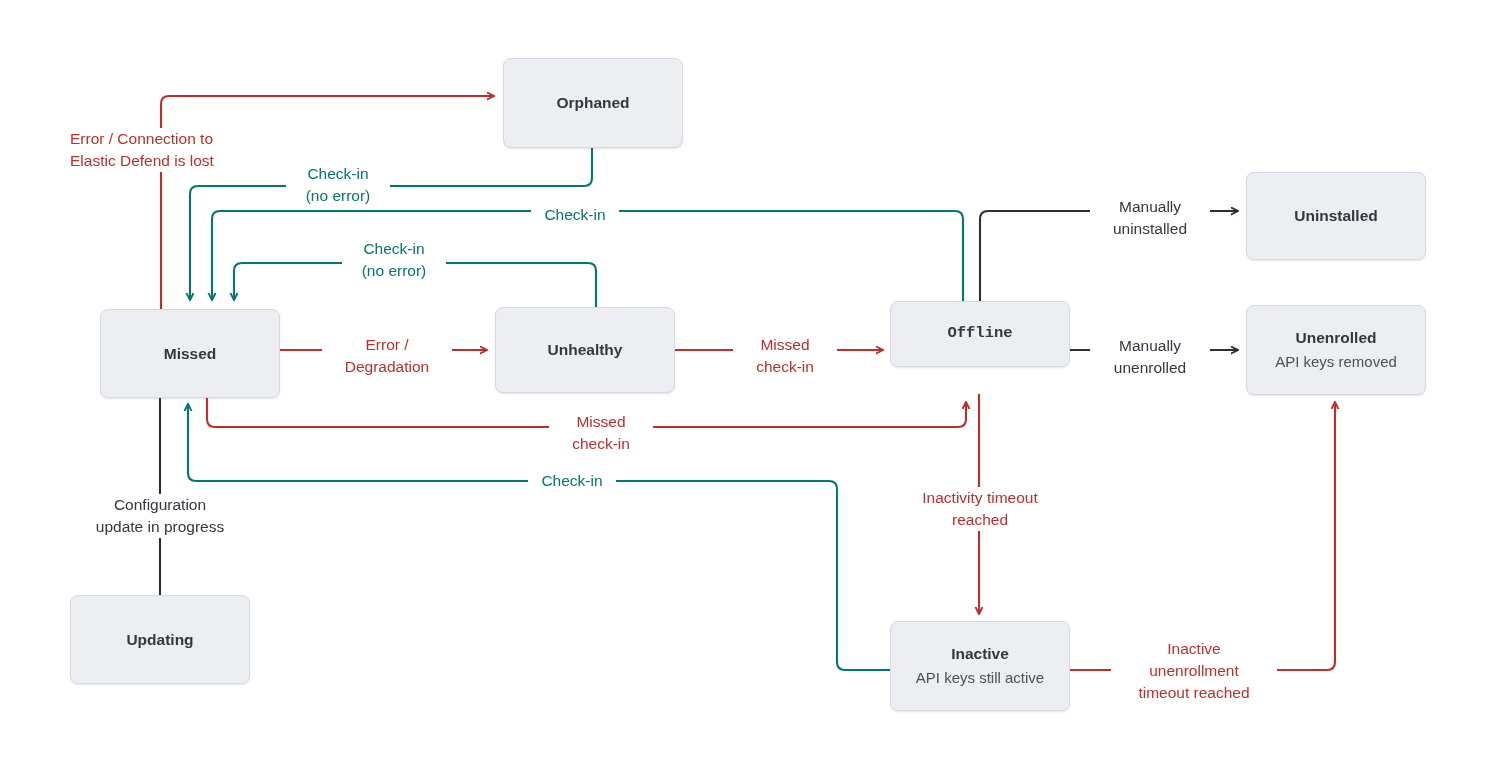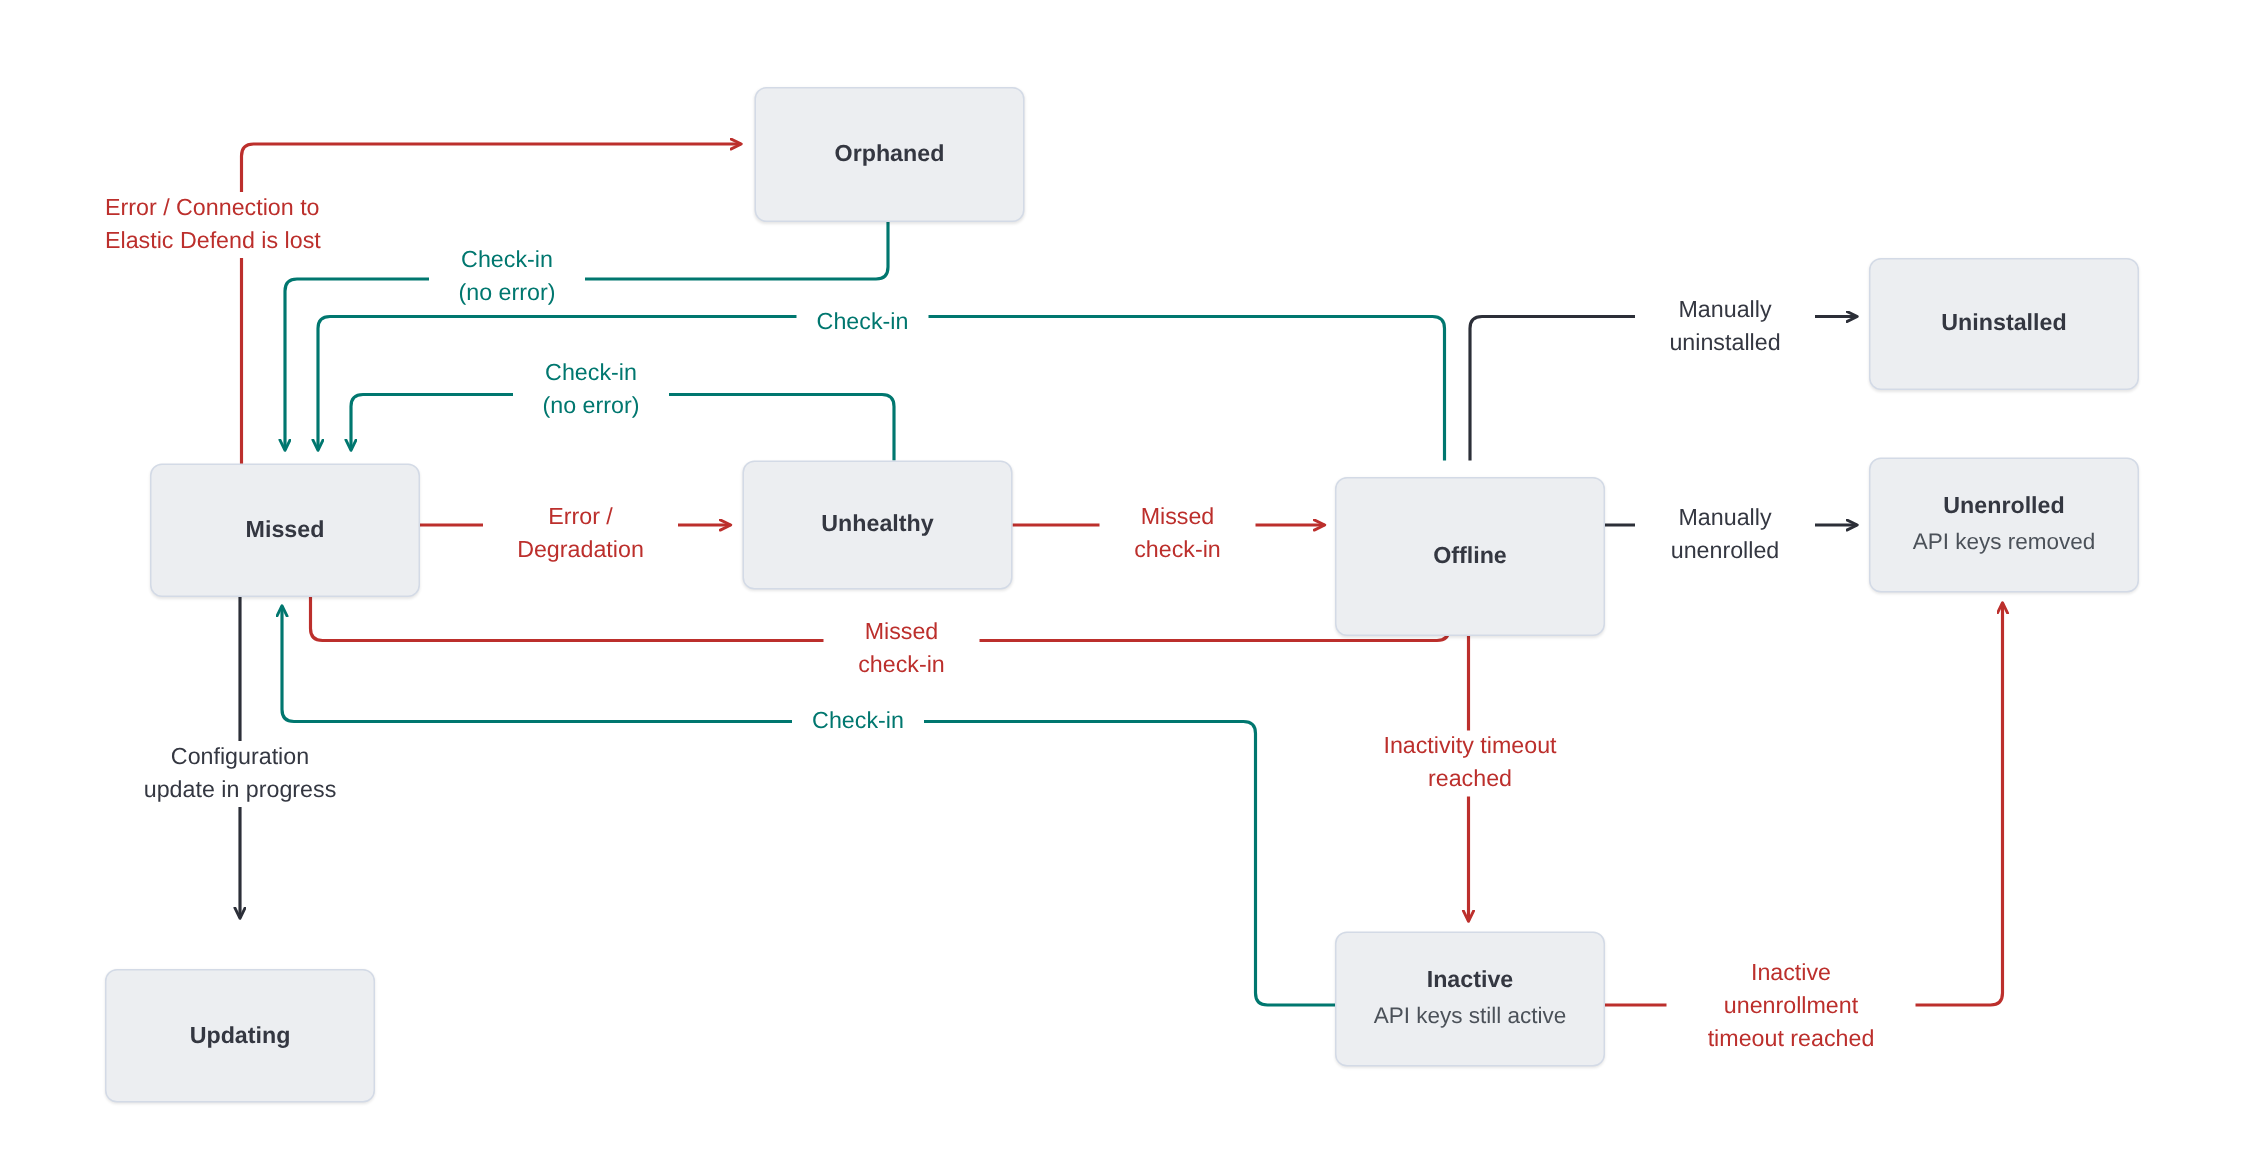--- a/index.html
+++ b/index.html
@@ -81,7 +81,7 @@
     <div class="ttl">Unhealthy</div>
   </div>
 
-  <div class="node" style="left:890px;top:318px;width:180px;height:106px;">
+  <div class="node" style="left:890px;top:301px;width:180px;height:66px;font-family:Liberation Mono, monospace;">
     <div class="ttl">Offline</div>
   </div>
 

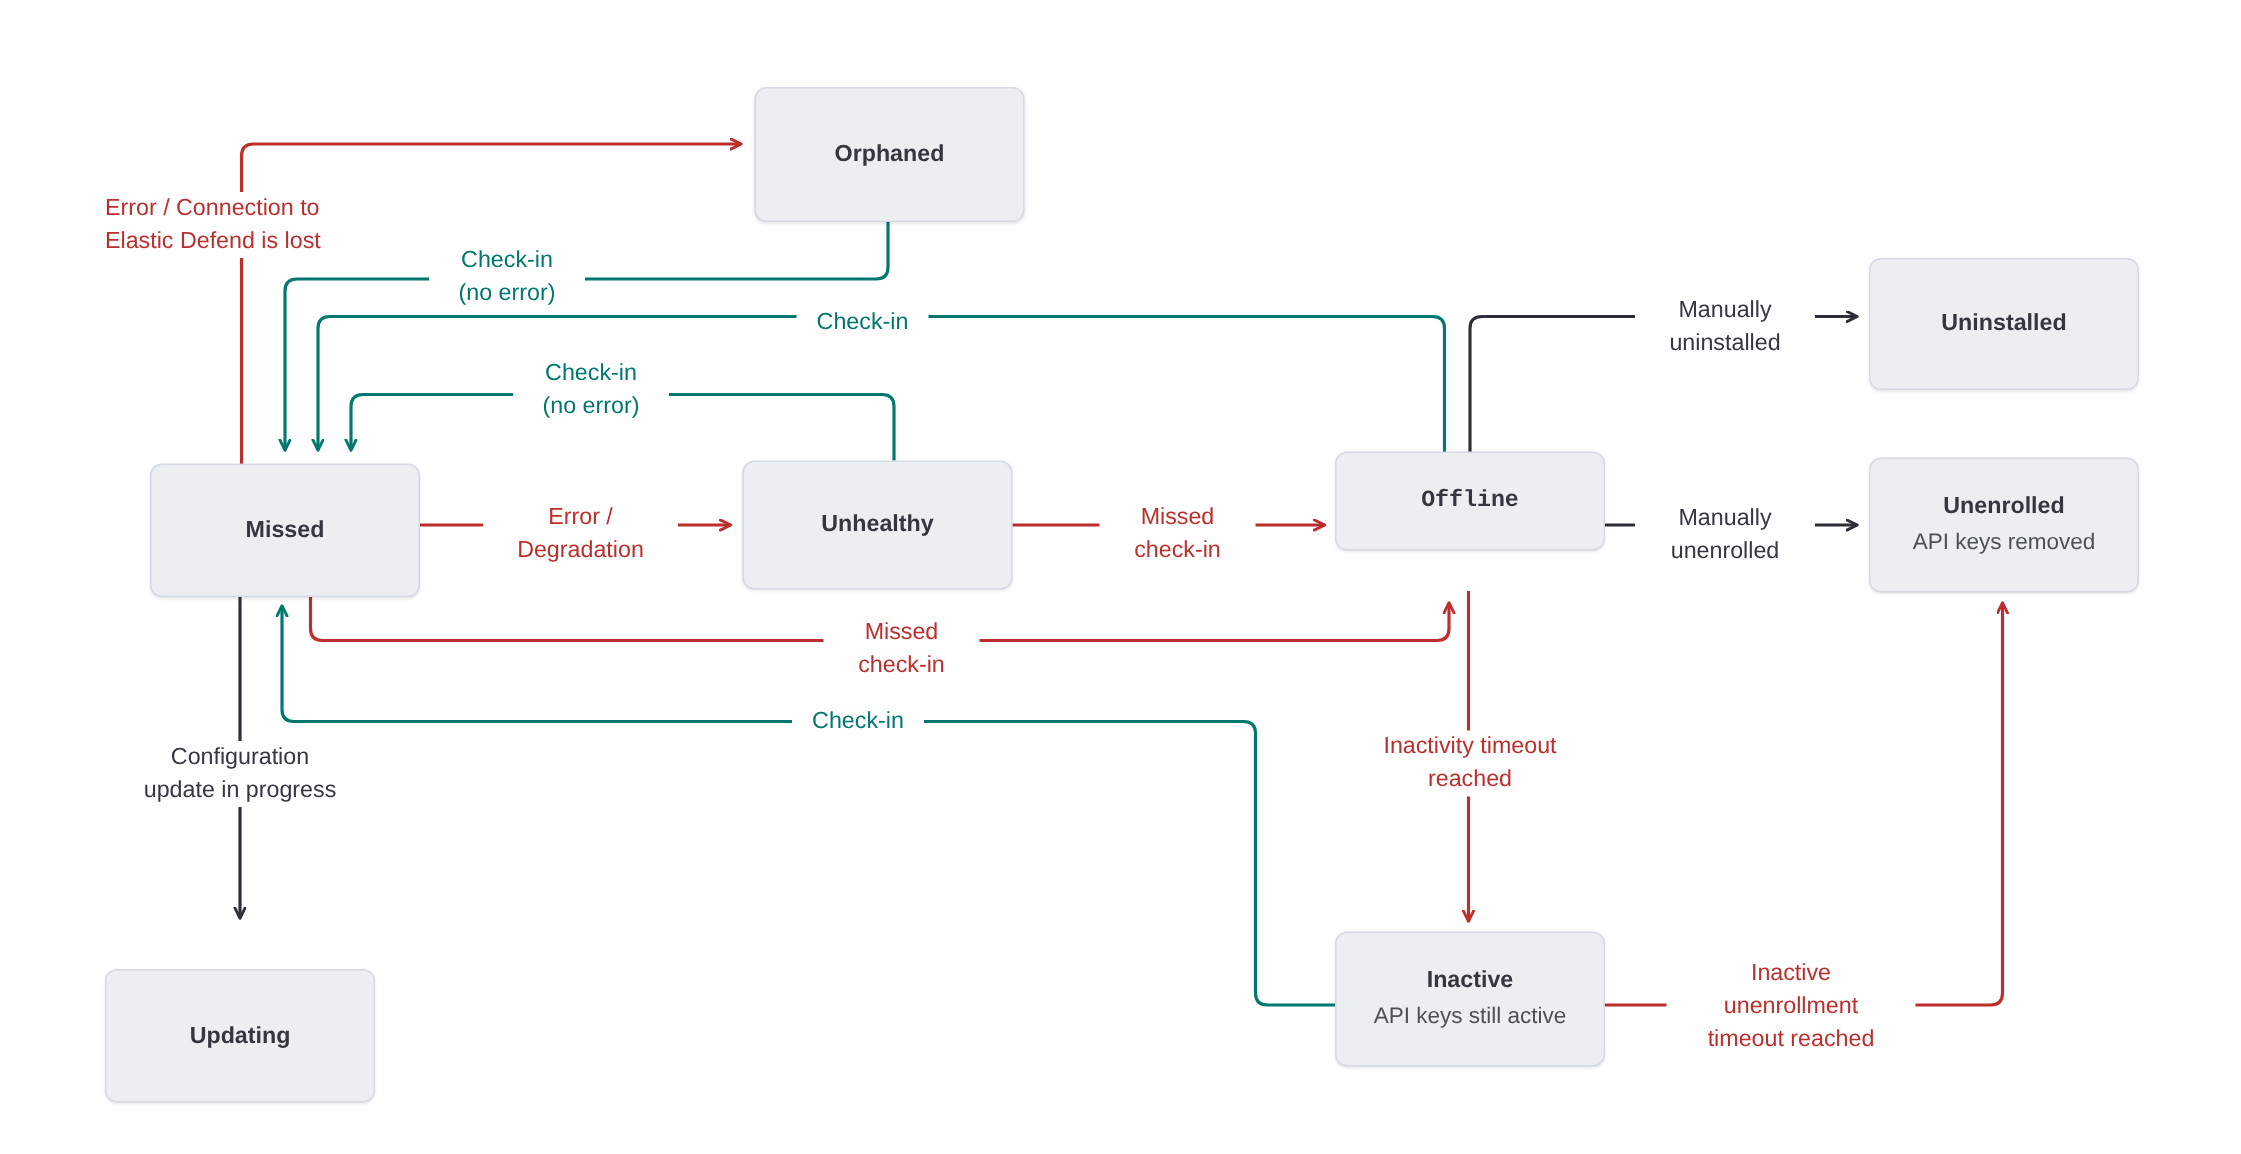--- a/index.html
+++ b/index.html
@@ -94,7 +94,7 @@
     <div class="sub">API keys removed</div>
   </div>
 
-  <div class="node" style="left:70px;top:646px;width:180px;height:89px;">
+  <div class="node" style="left:70px;top:595px;width:180px;height:89px;">
     <div class="ttl">Updating</div>
   </div>
 

